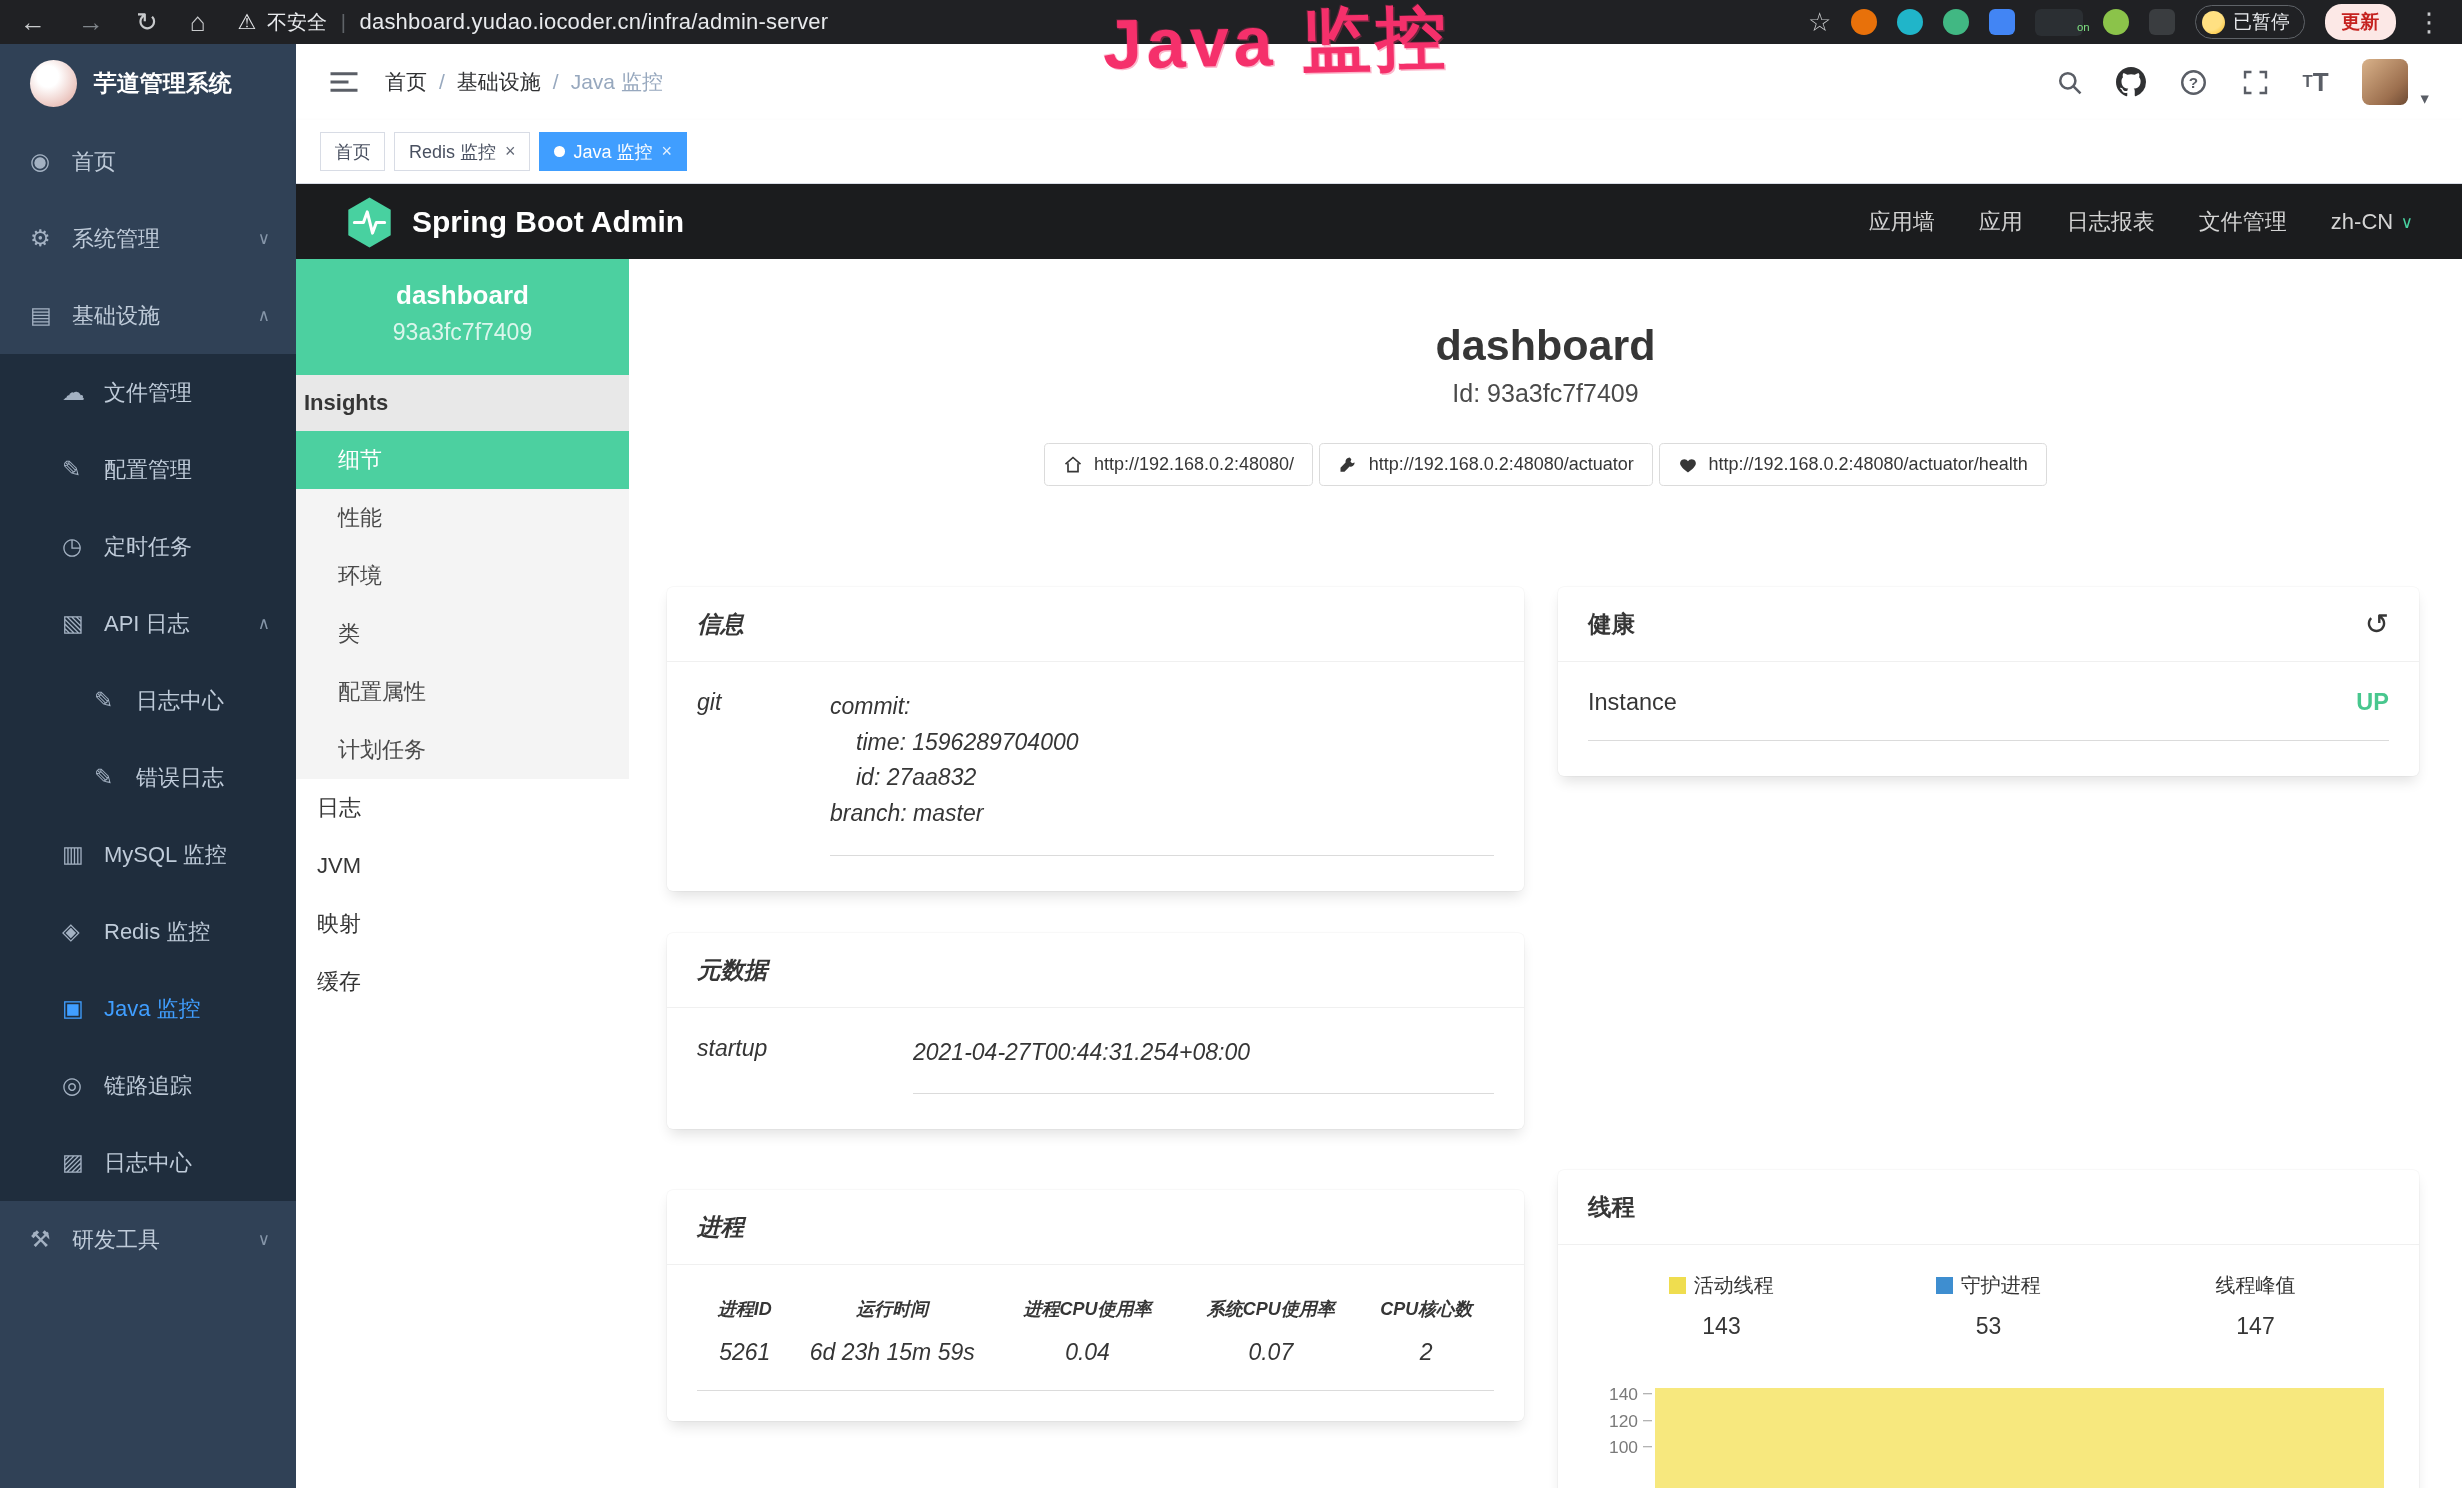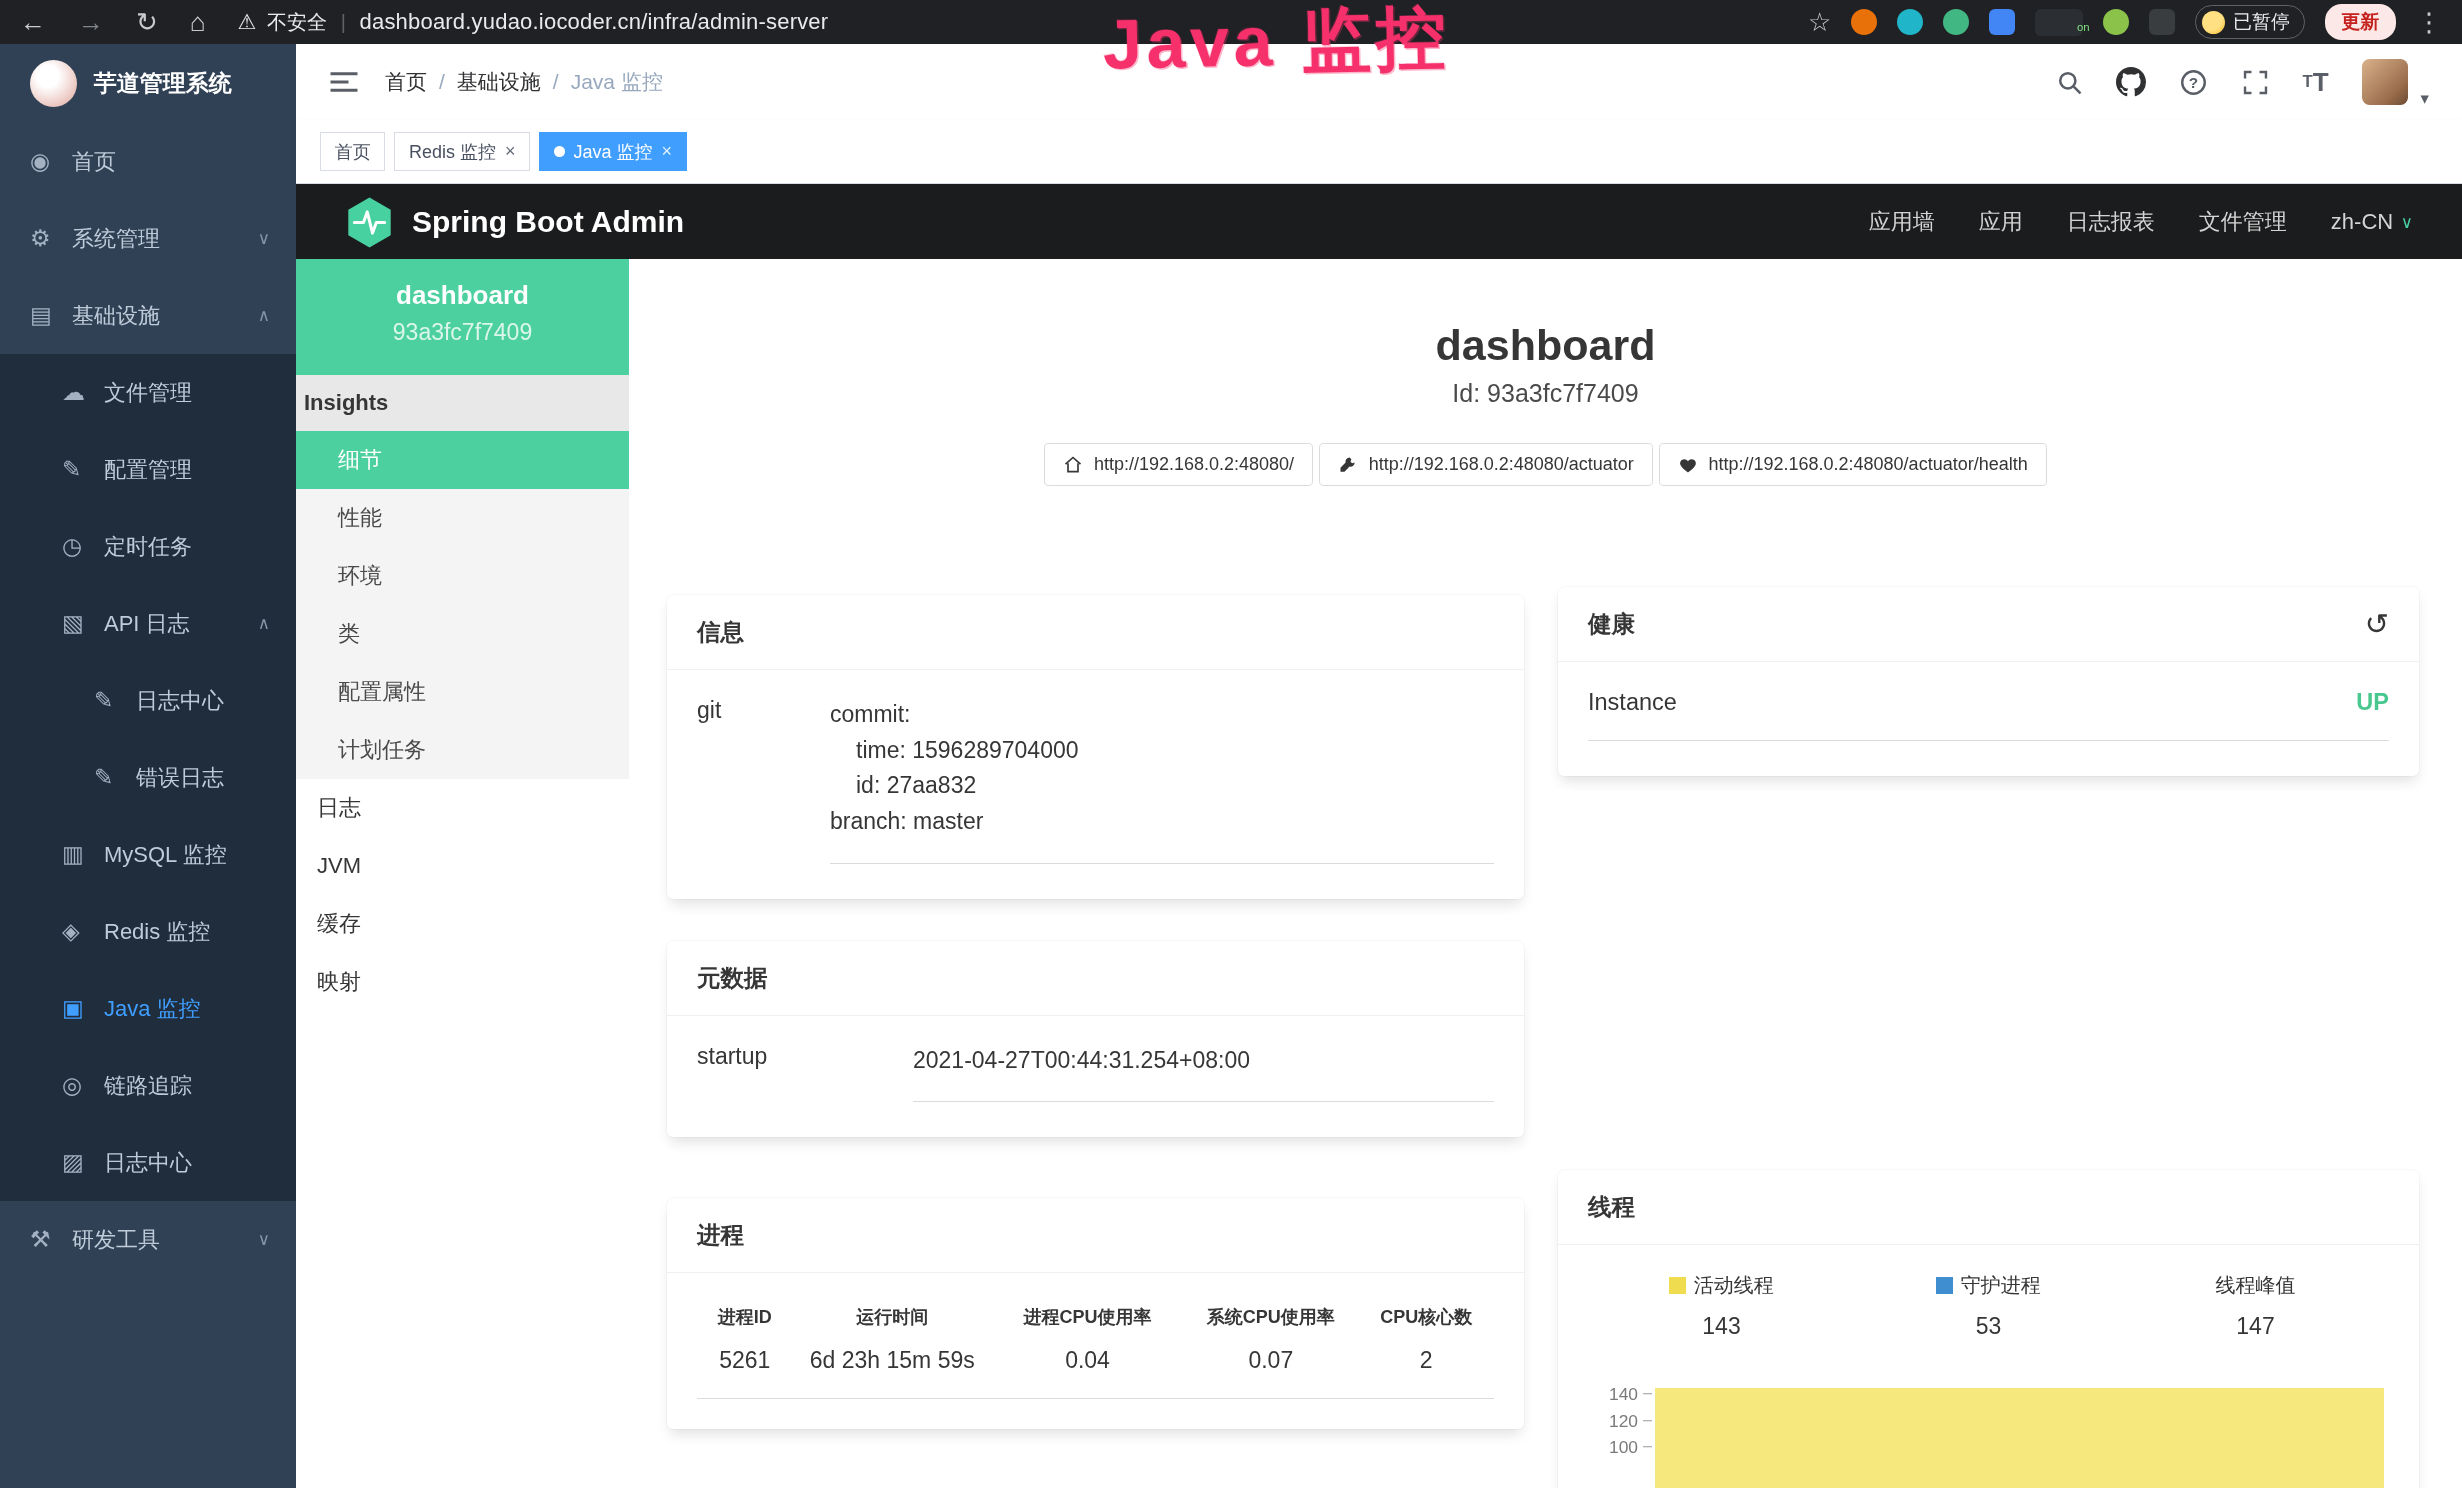--- a/index.html
+++ b/index.html
@@ -109,7 +109,7 @@
          padding:10px 18px; font-size:18px; color:#363636; cursor:pointer; background:#fff; }
   .lnk svg { flex:none; }
 
-  .col-l { position:absolute; left:38px; top:336px; width:857px; }
+  .col-l { position:absolute; left:38px; top:328px; width:857px;font-style:italic; }
   .col-r { position:absolute; left:929px; top:328px; width:861px; }
   .card { background:#fff; border-radius:6px;
           box-shadow:0 7.6px 13.7px -3px rgba(10,10,10,.12), 0 0 0 0.8px rgba(10,10,10,.03); }

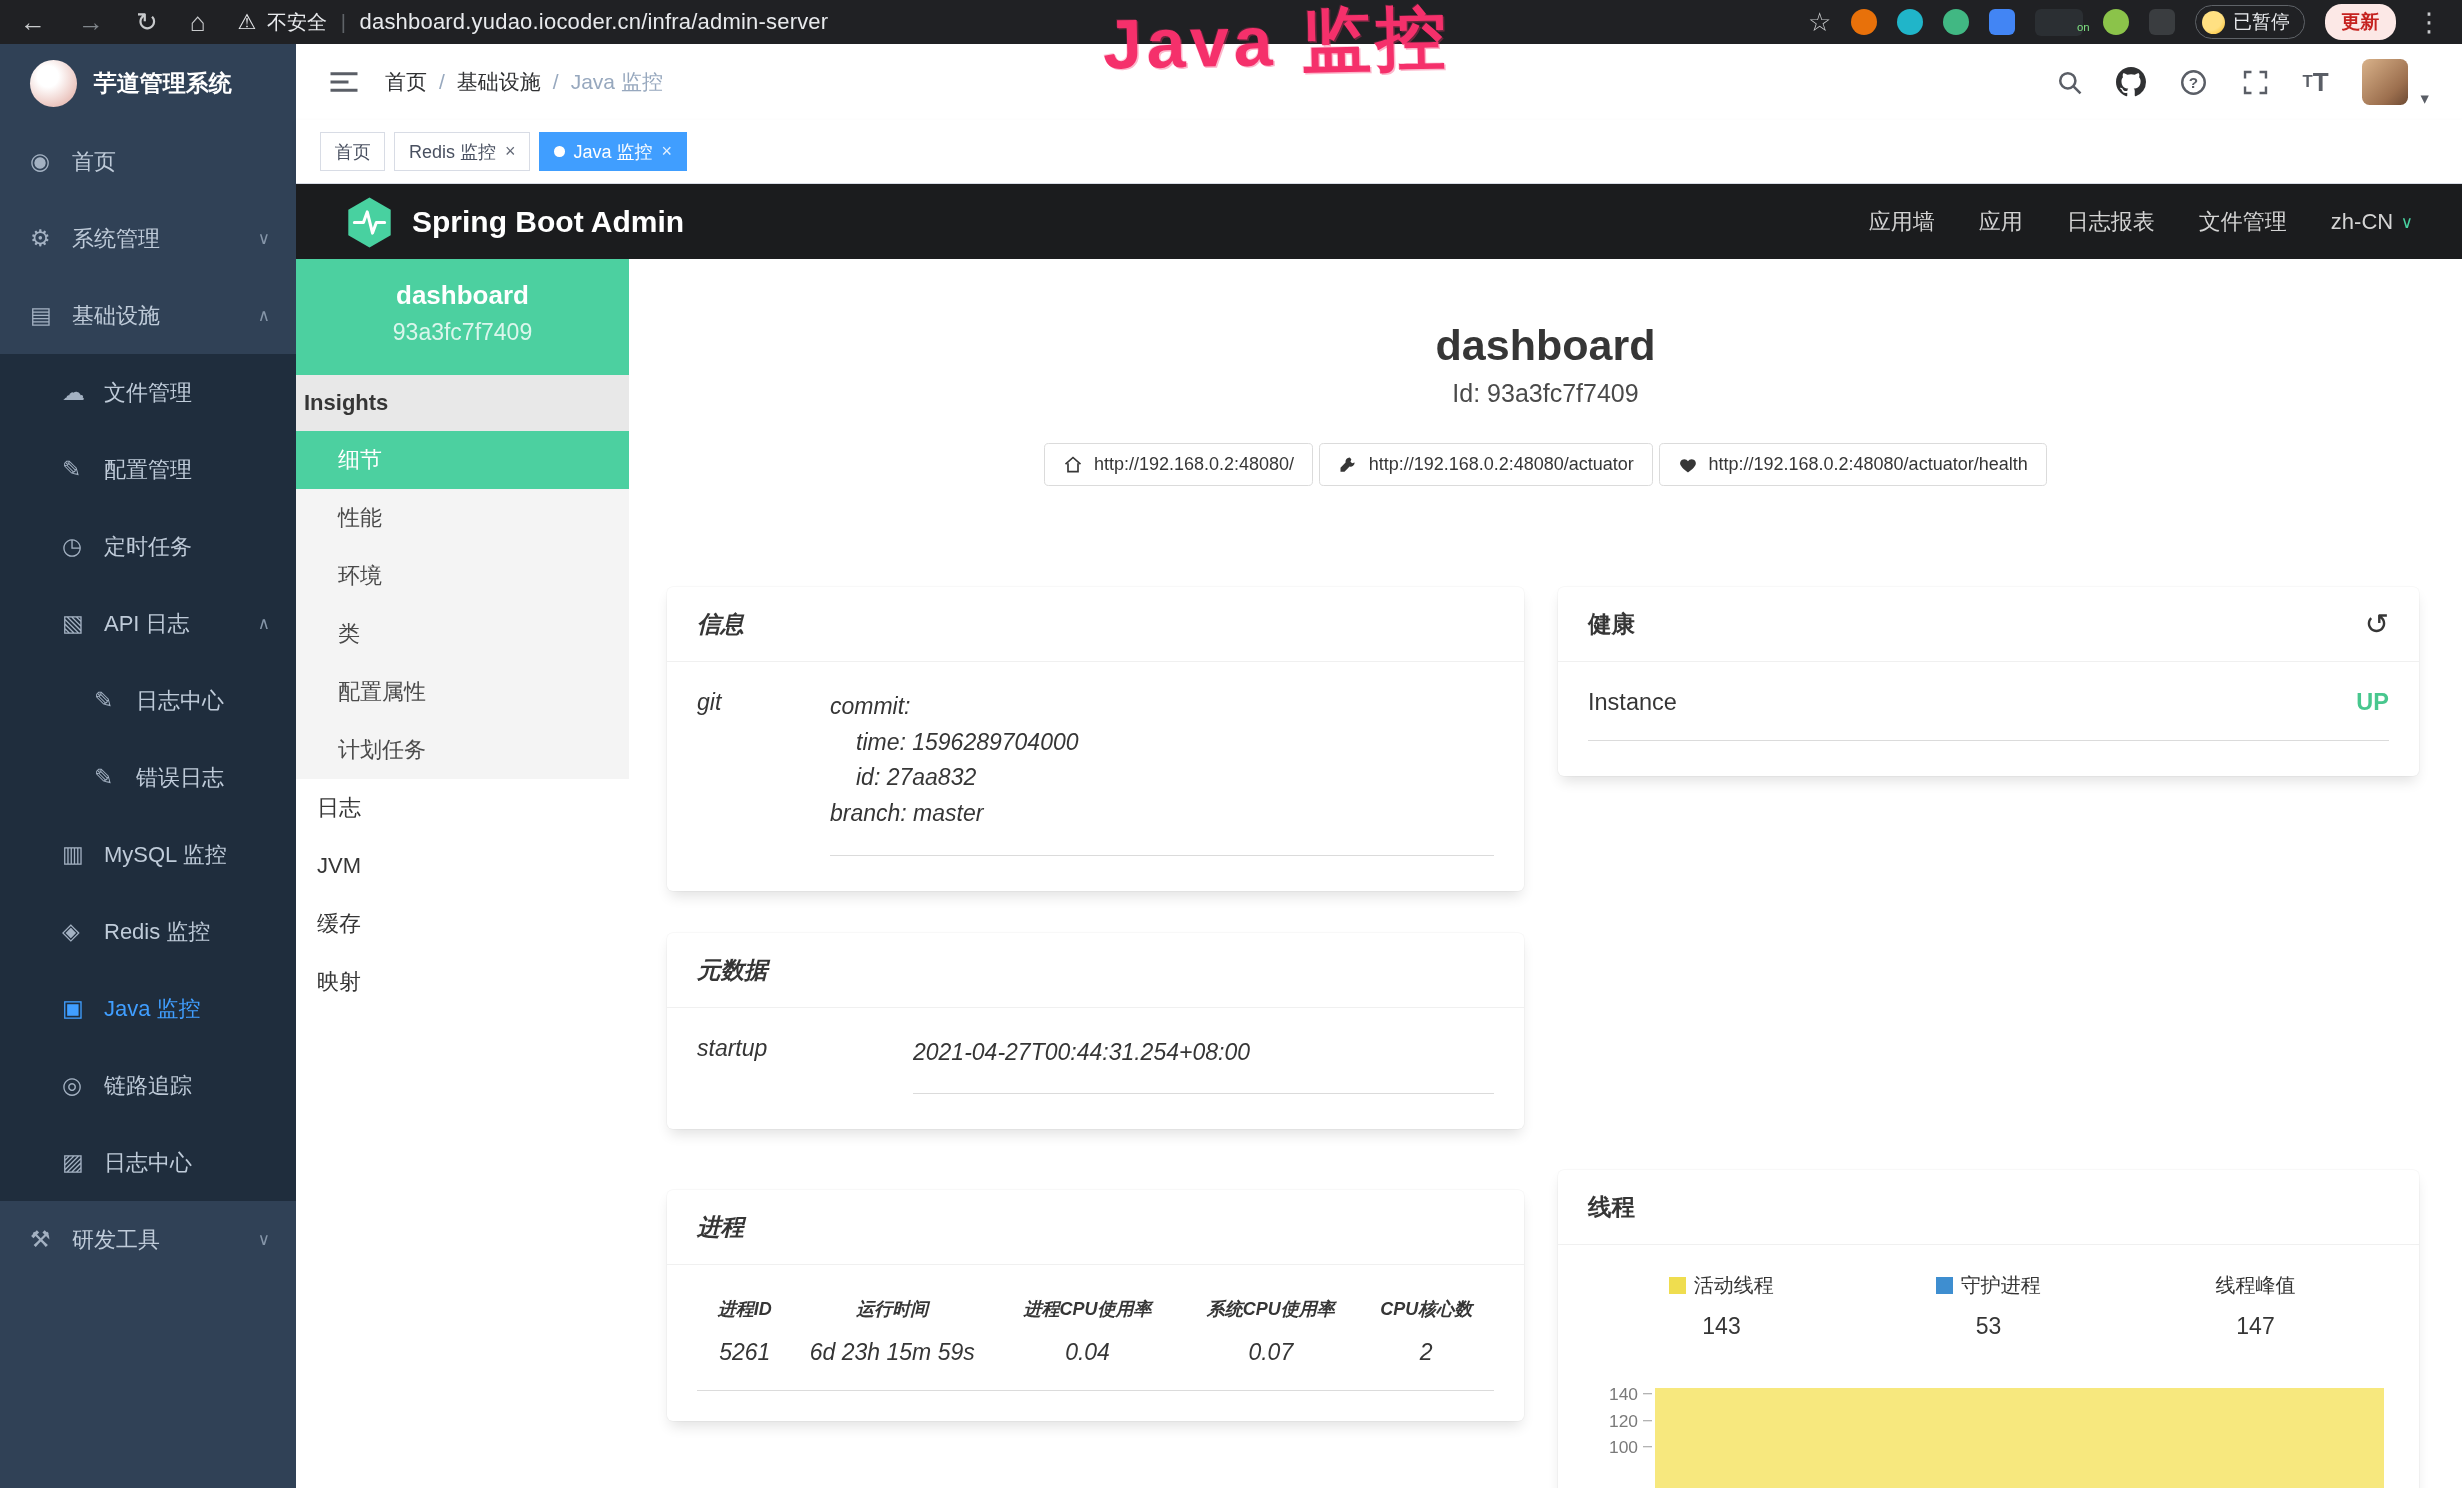--- a/index.html
+++ b/index.html
@@ -360,8 +360,8 @@
     <div class="sba-i">计划任务</div>
     <div class="sba-r">日志</div>
     <div class="sba-r">JVM</div>
+    <div class="sba-r">映射</div>
     <div class="sba-r">缓存</div>
-    <div class="sba-r">映射</div>
   </div>
 
   <div class="sba-main">

